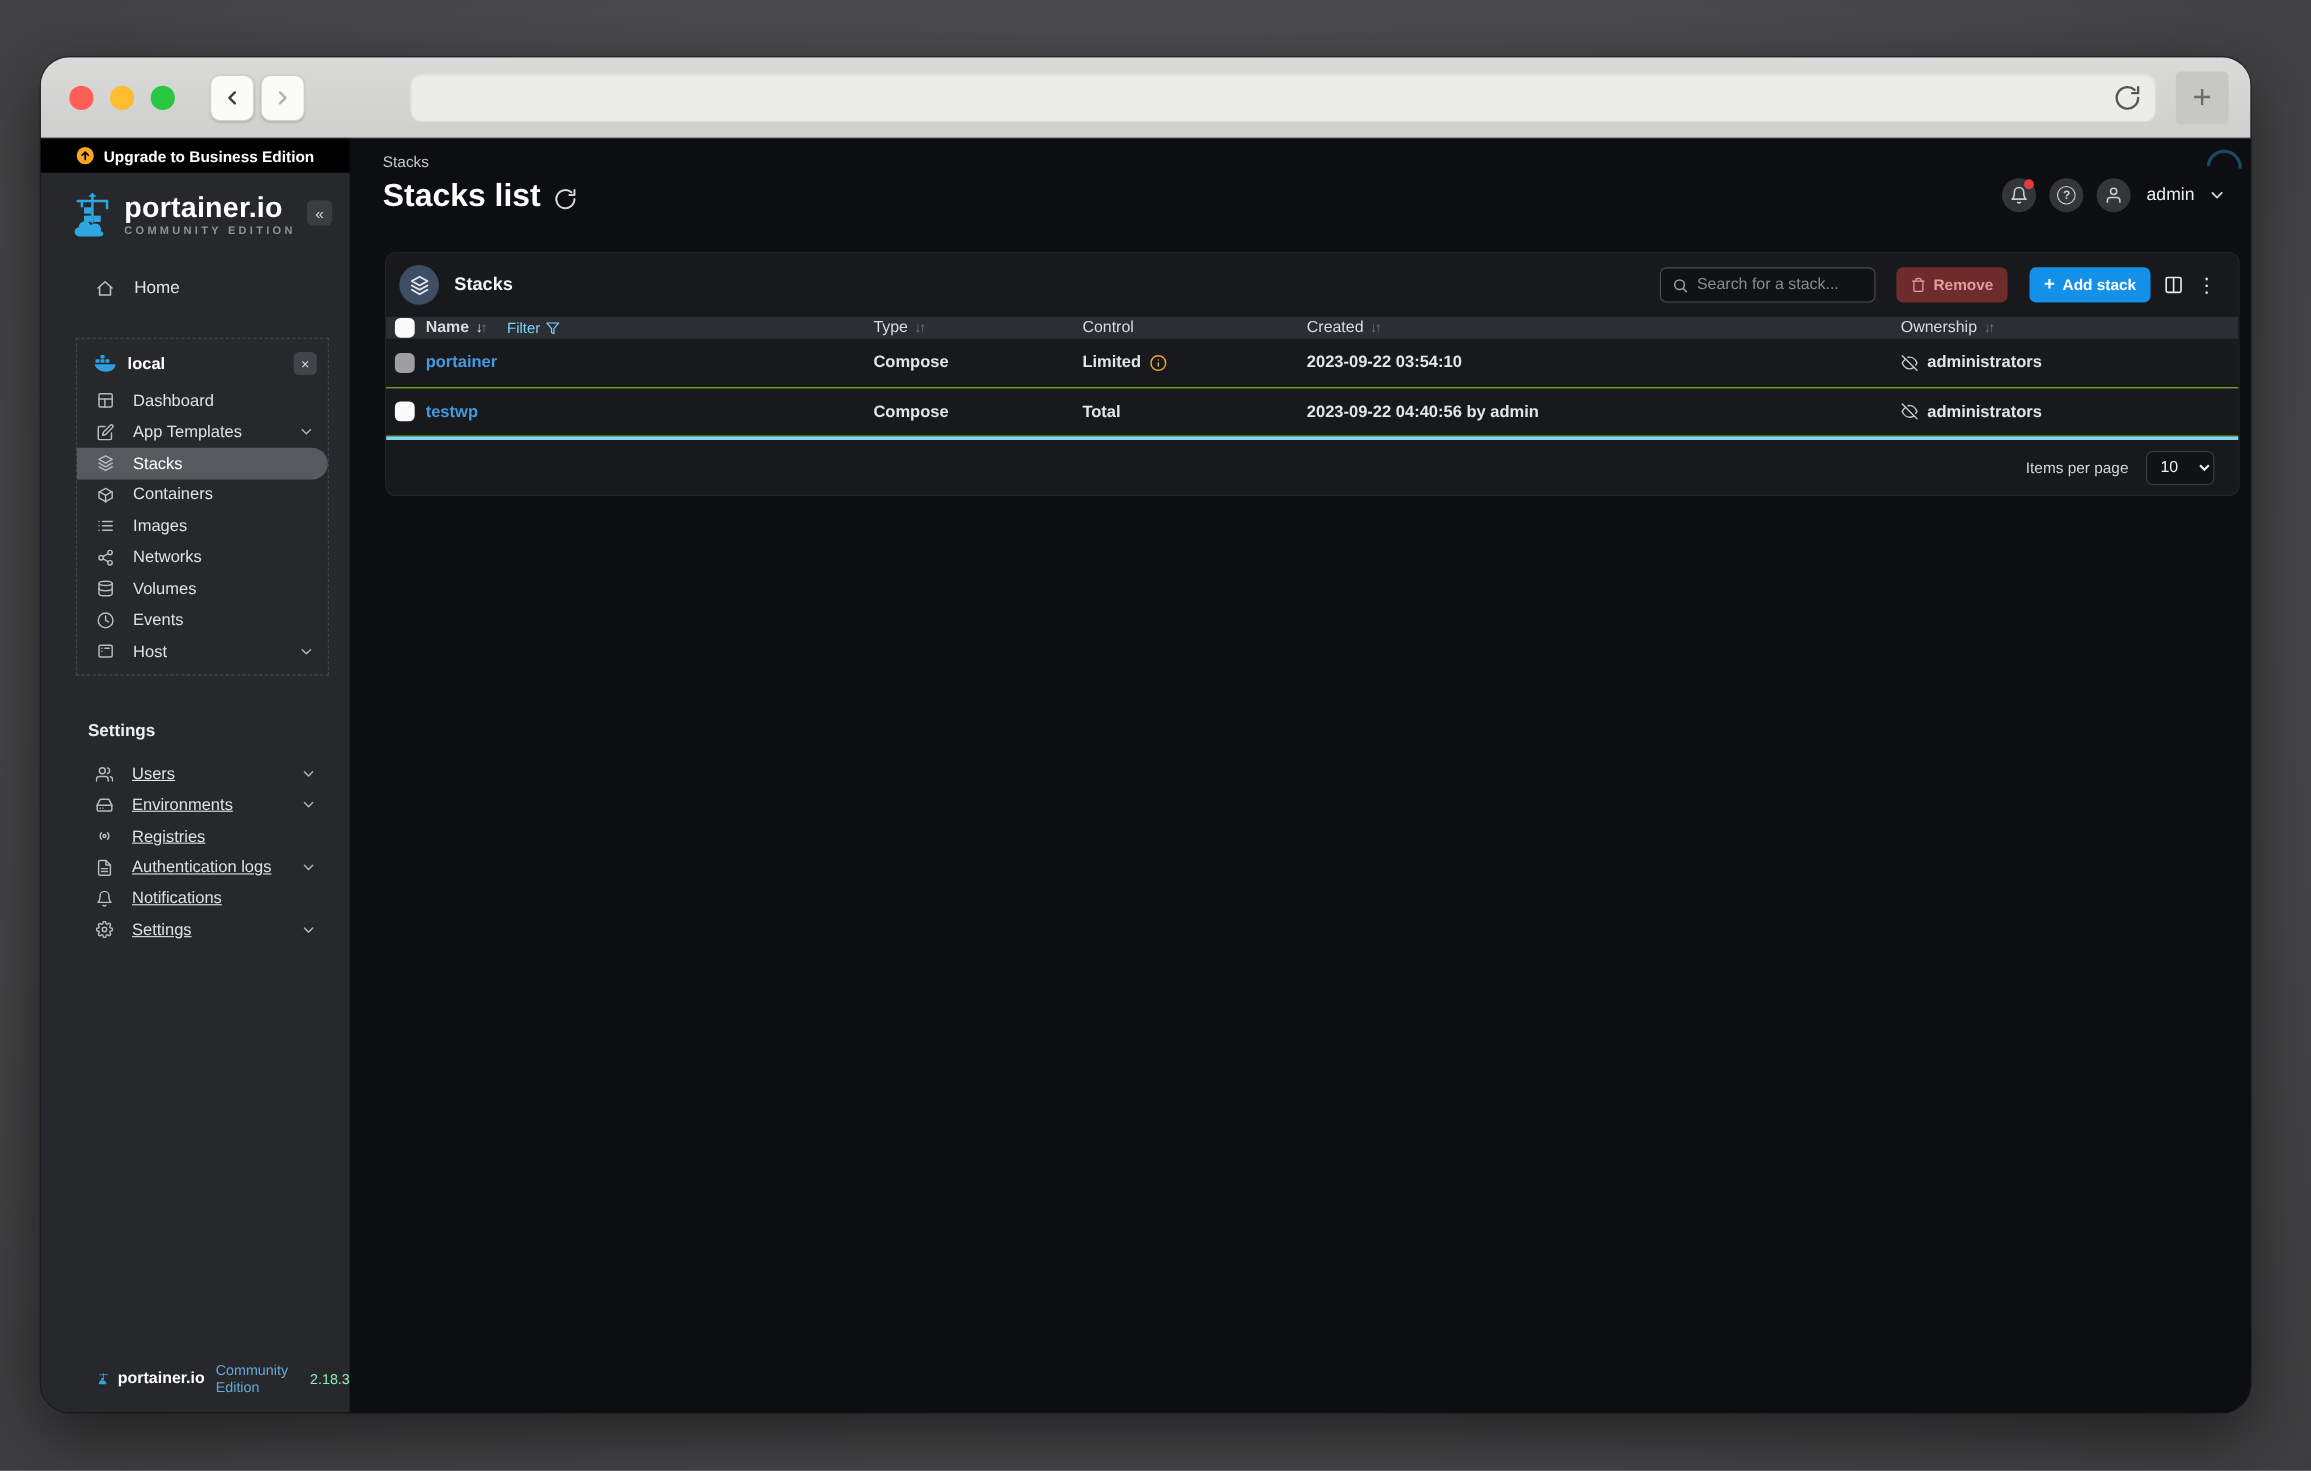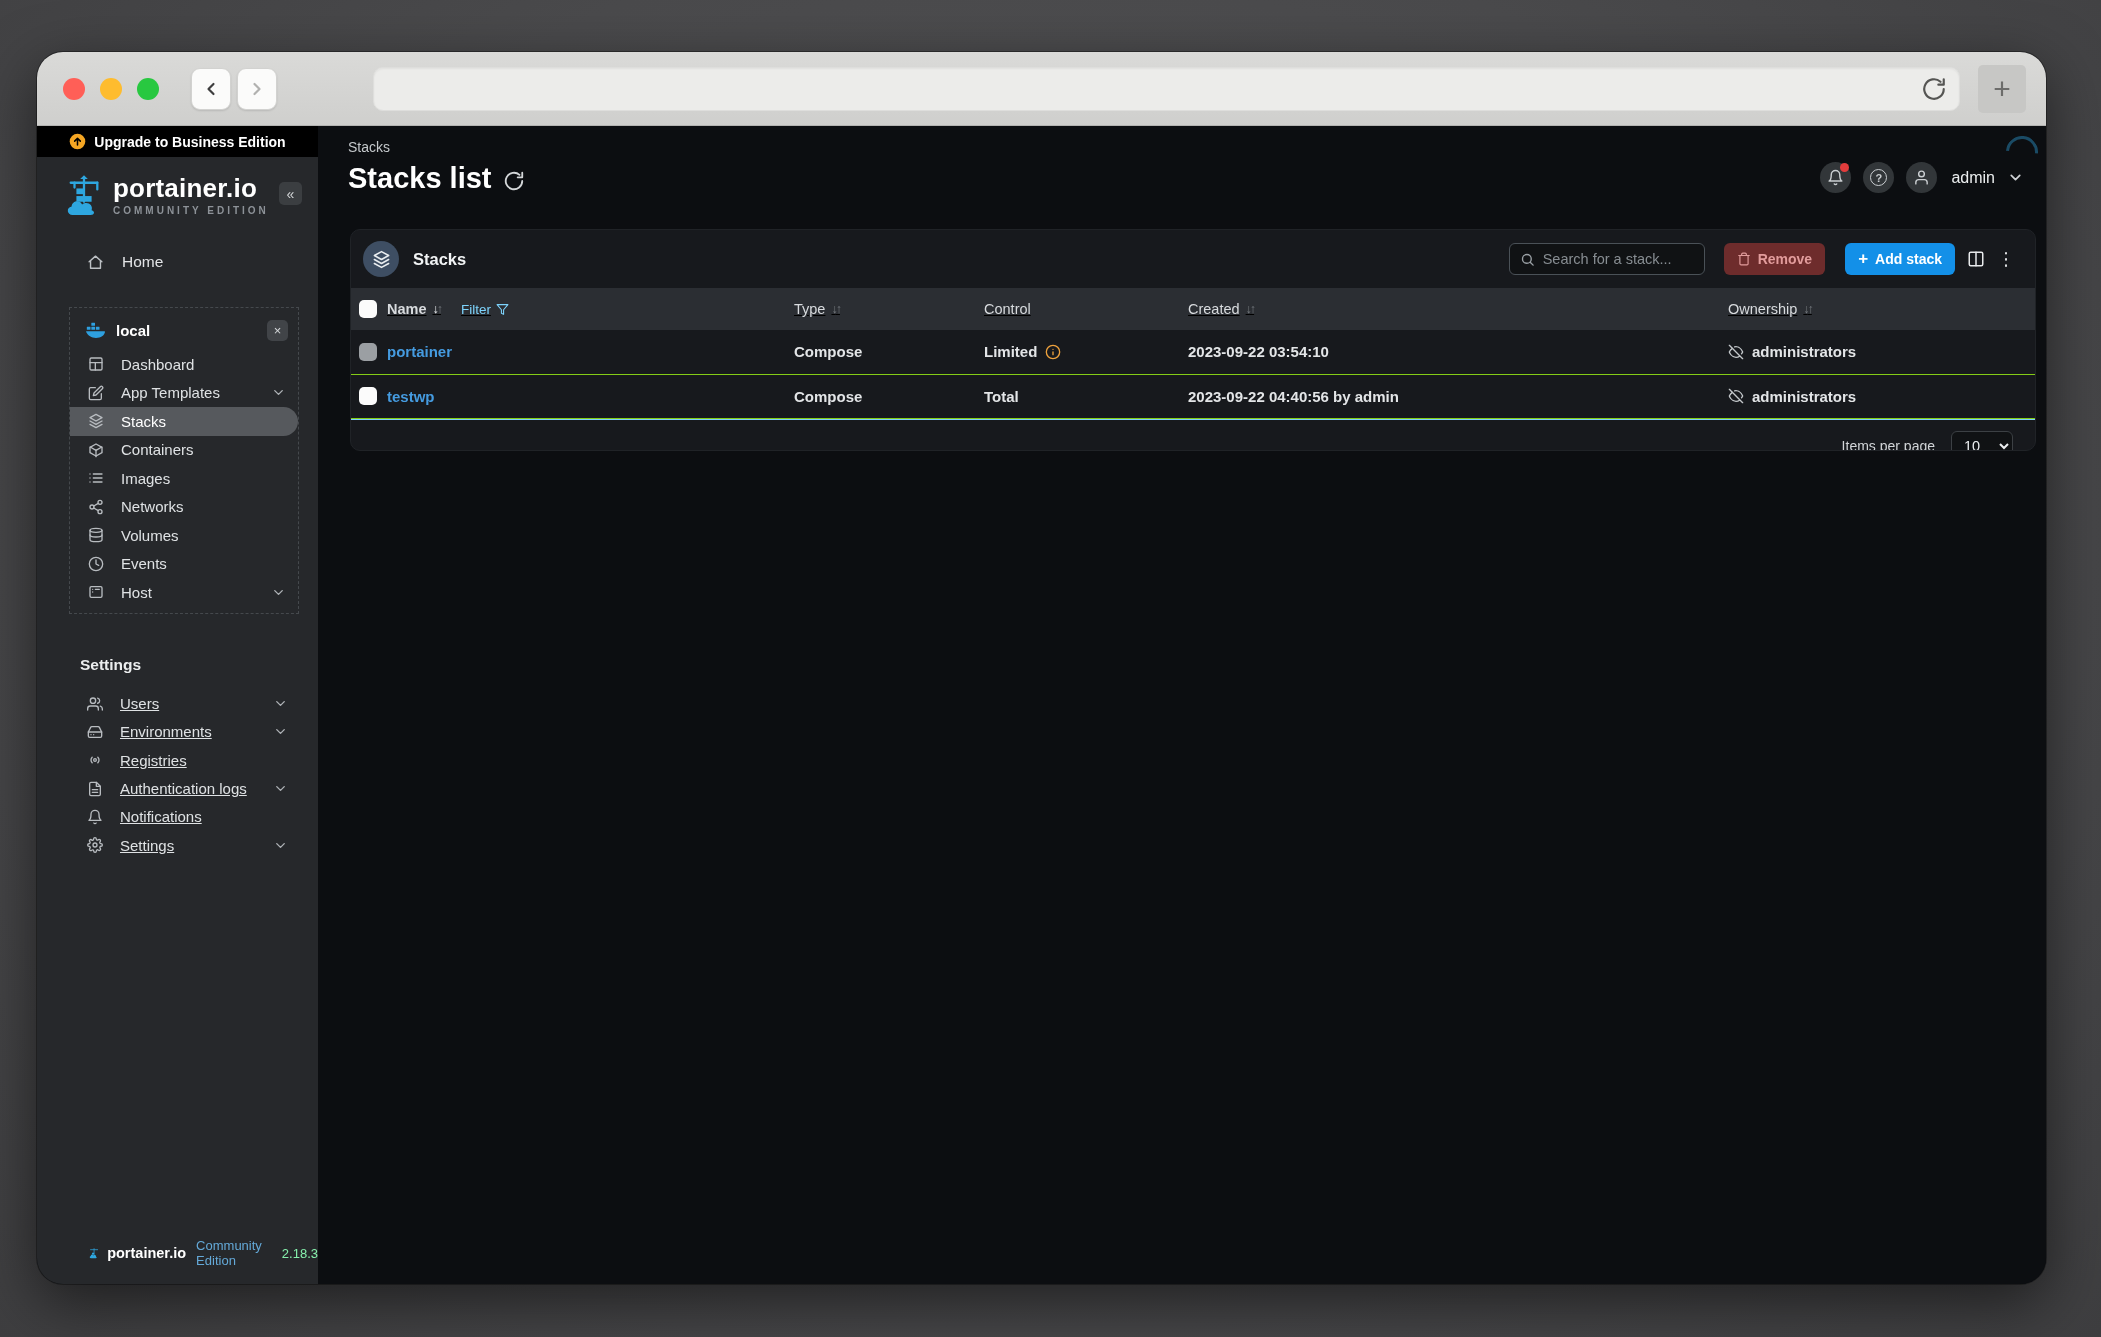--- a/index.html
+++ b/index.html
@@ -128,7 +128,7 @@
   .kebab { font-size:18px; letter-spacing:0; color:#e8eaec; }
   .tbl-row { display:grid; grid-template-columns:28px 407px 190px 204px 540px 1fr;
     align-items:center; padding-left:8px; }
-  .tbl-head { background:#2b2e33; height:42px;text-decoration:underline; }
+  .tbl-head { background:#2b2e33; height:20px; }
   .th { color:#d8dbde; font-size:14.5px; display:flex; align-items:center; gap:6px; }
   .th .name-lb { font-weight:700; }
   .sort { font-size:12.5px; letter-spacing:-2px; }

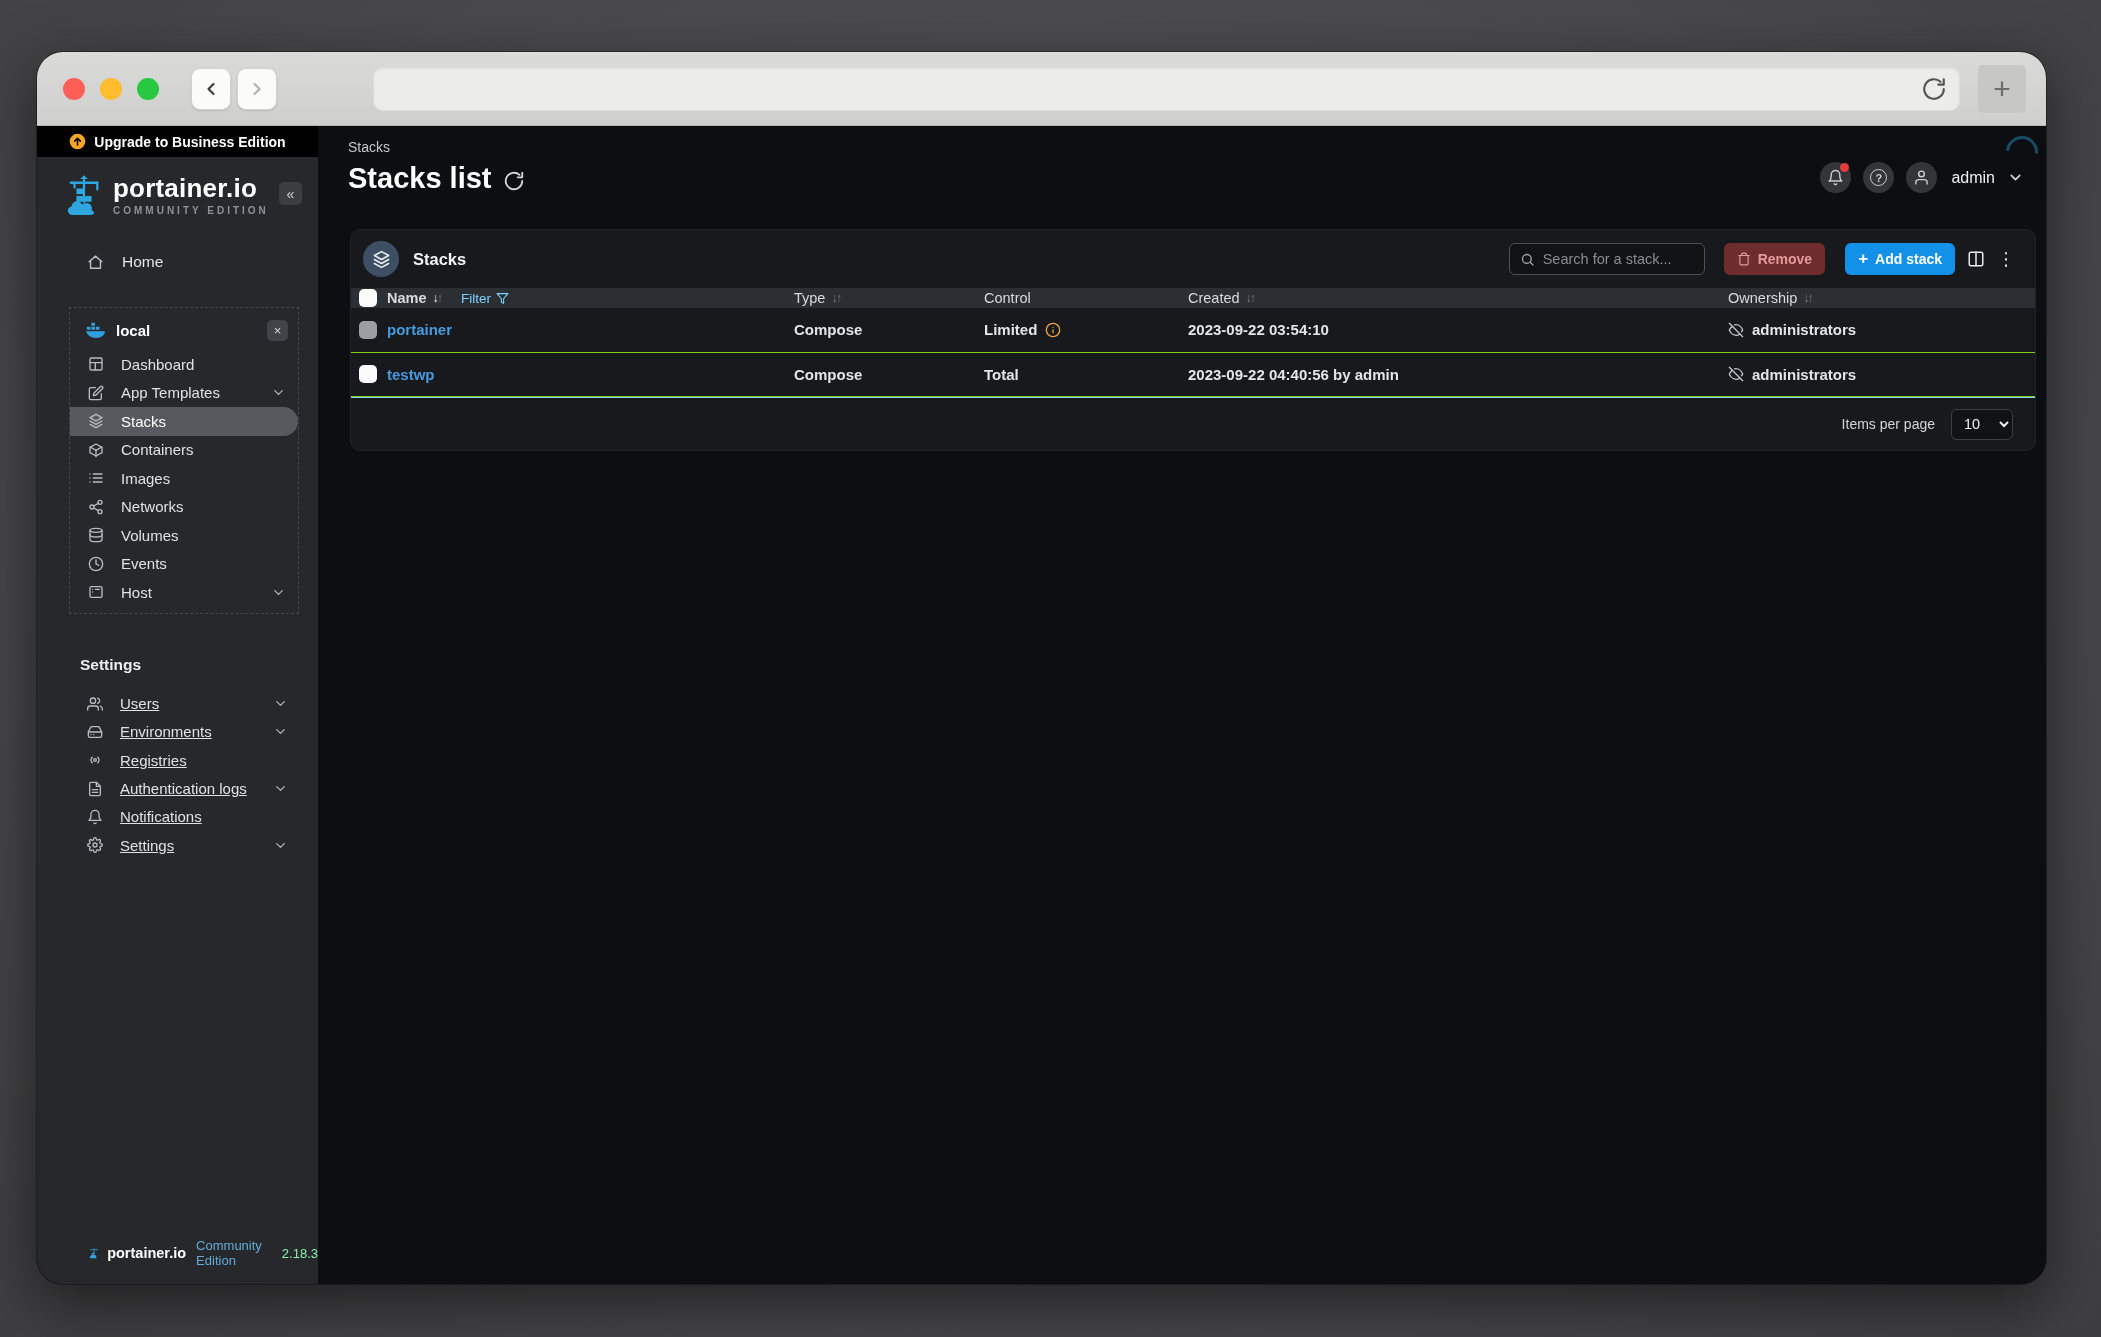--- a/index.html
+++ b/index.html
@@ -143,7 +143,7 @@
   a.stack-link { color:#459be0; font-size:15px; text-decoration:none; cursor:pointer; }
   .warn-ic { width:16px; height:16px; color:#efa23d; }
   .eyeoff-ic { width:16px; height:16px; color:#c3c7ca; }
-  .tbl-footer { height:53px; border-top:1px solid #7dd3fc; display:flex; align-items:center;
+  .tbl-footer { height:53px; border-top:3px solid #7dd3fc; display:flex; align-items:center;
     justify-content:flex-end; padding-right:22px; gap:16px; }
   .ipp-label { color:#d2d5d8; font-size:14px; }
   .ipp-select { width:62px; height:31px; background:#101214; color:#eceef0; border:1px solid #3c4044;

